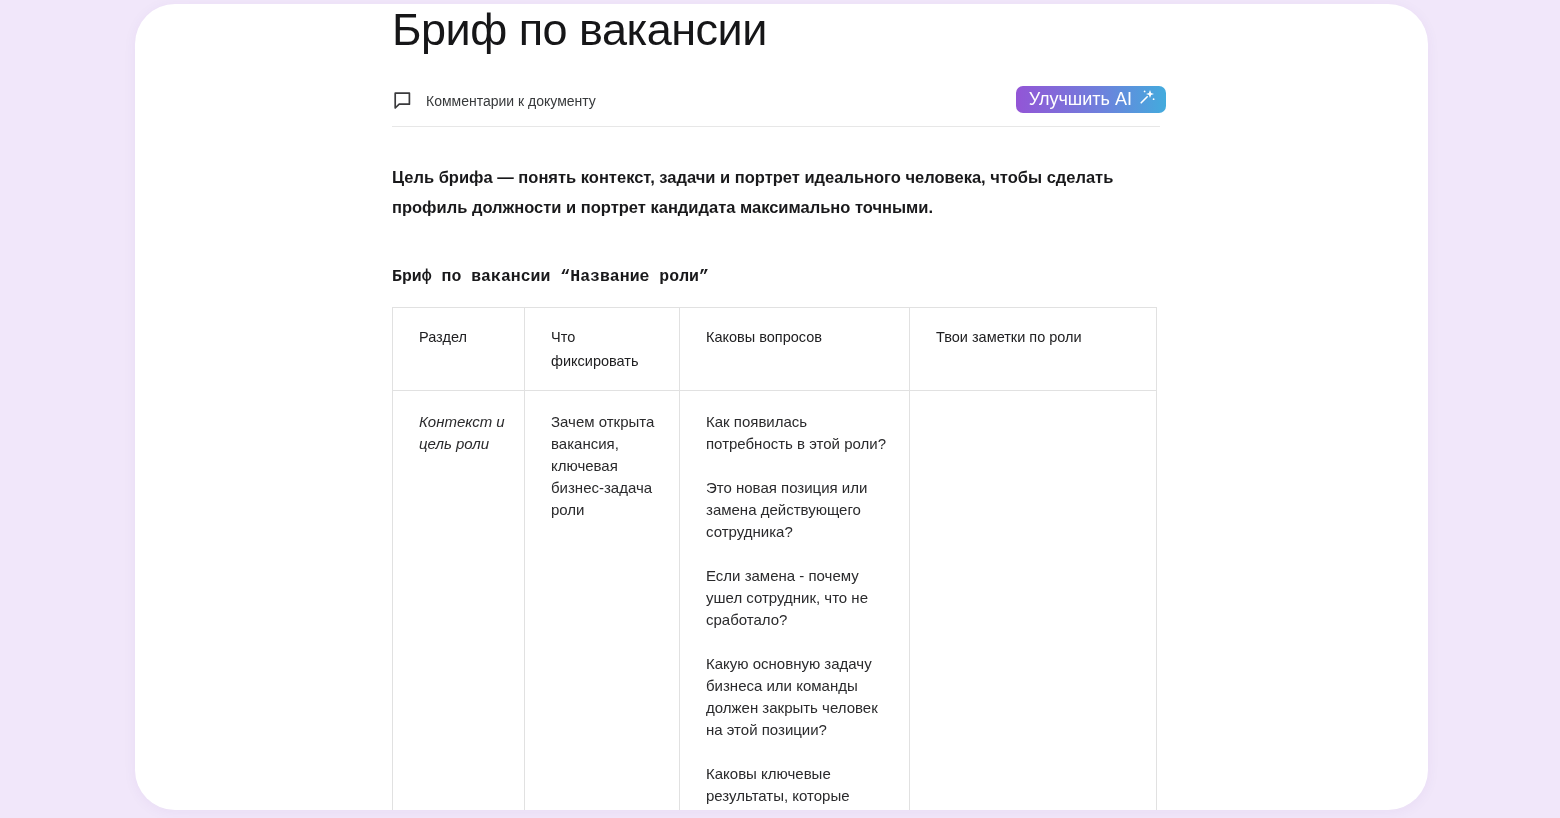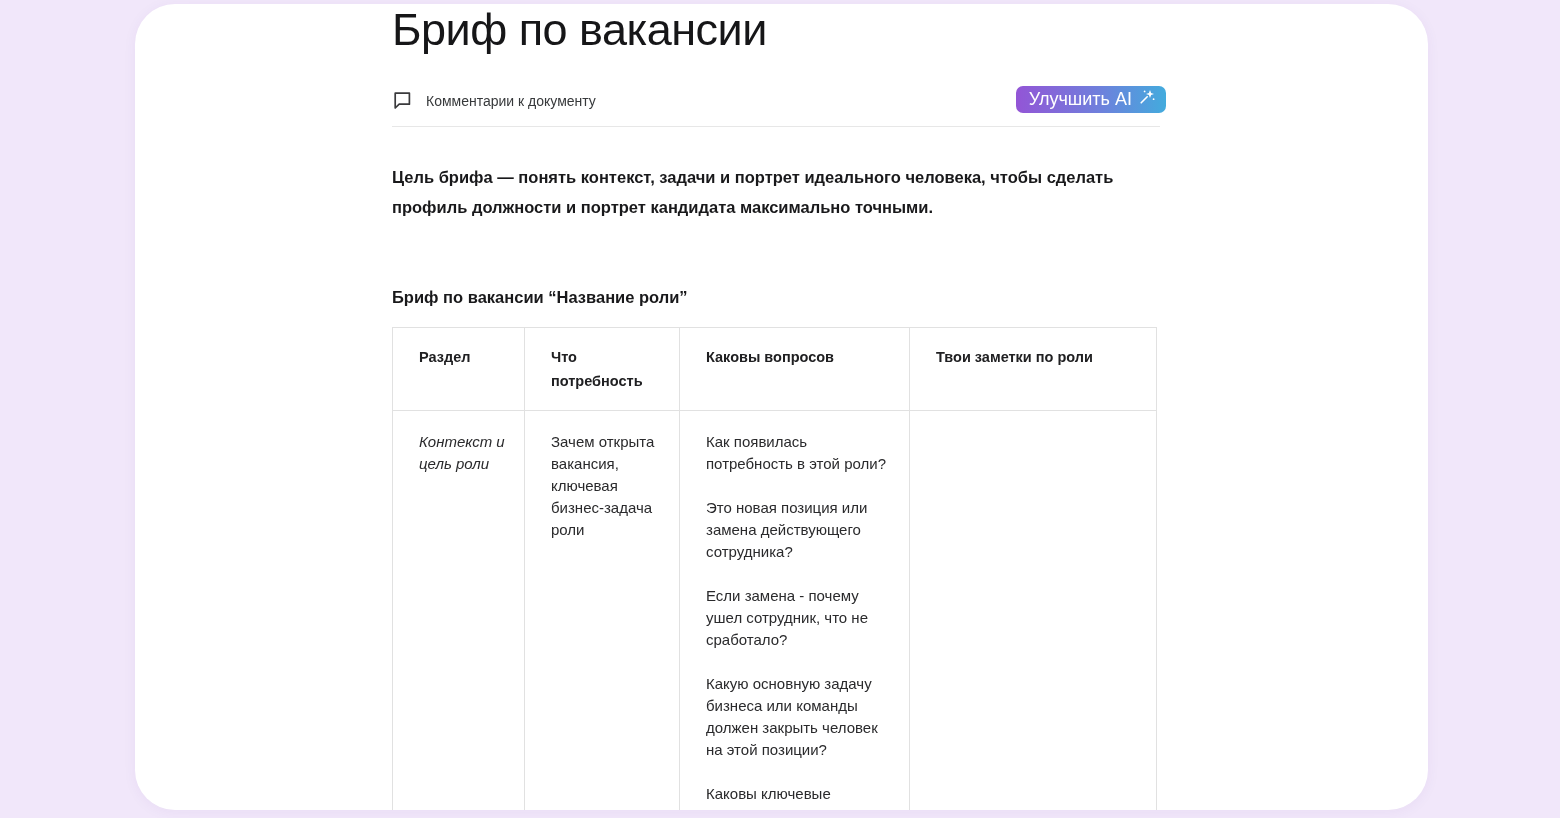--- a/index.html
+++ b/index.html
@@ -79,11 +79,12 @@
     color: #19191b;
   }
   .subtitle {
-    margin-top: 64px;
+    margin-top: 44px;
     font-size: 16.5px;
     font-weight: bold;
     color: #19191b;
     line-height: 22px;
+    font-family: Liberation Mono, monospace;
   }
   table.brief {
     margin-top: 19px;

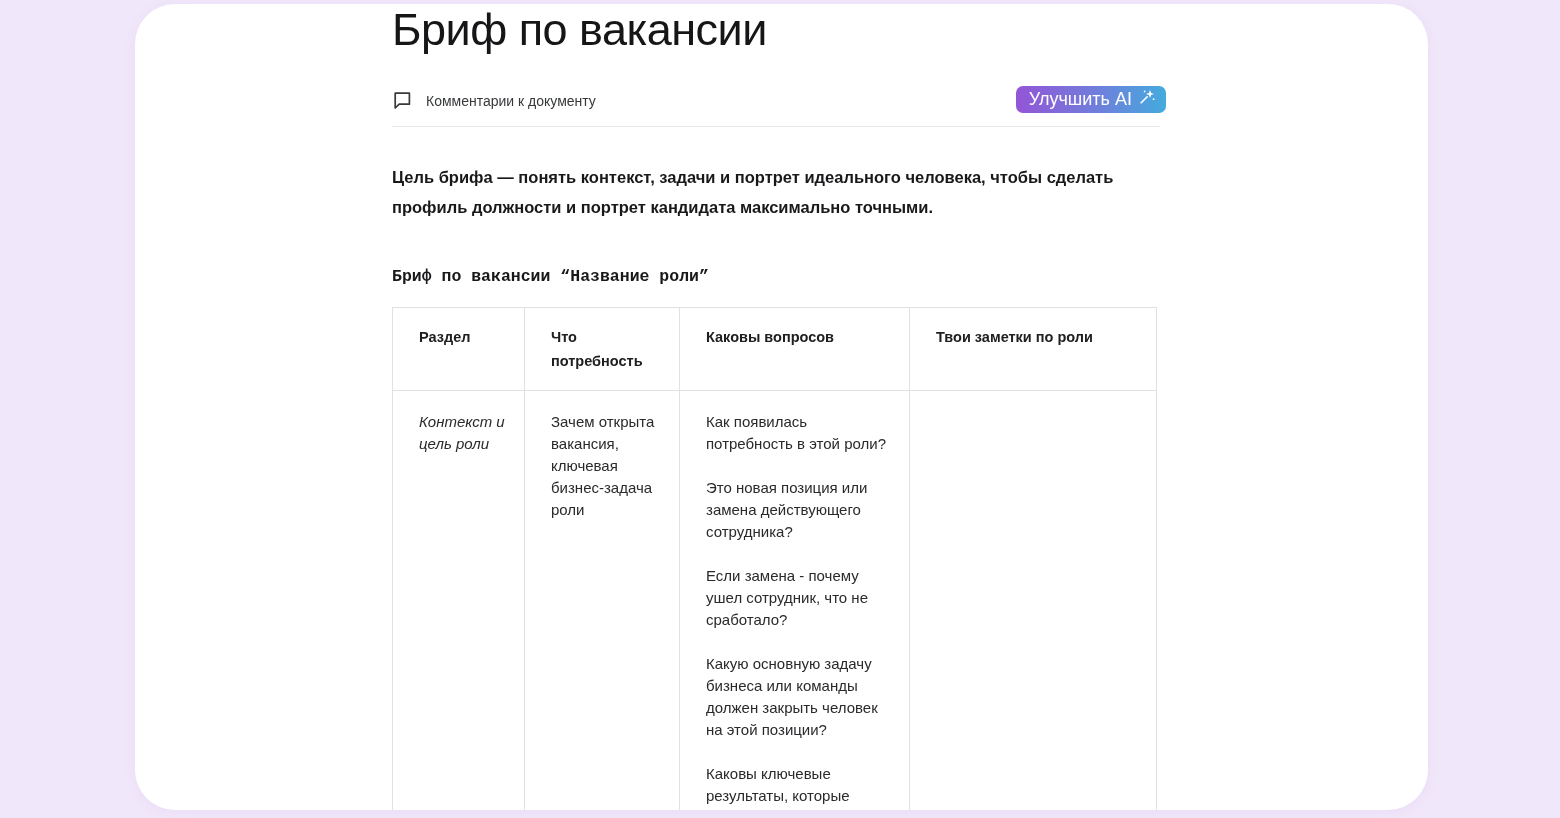--- a/index.html
+++ b/index.html
@@ -101,7 +101,7 @@
   table.brief th {
     padding: 17px 18px 17px 26px;
     font-size: 14.5px;
-    font-weight: bold;
+    font-weight: normal;
     line-height: 24px;
     color: #202022;
   }

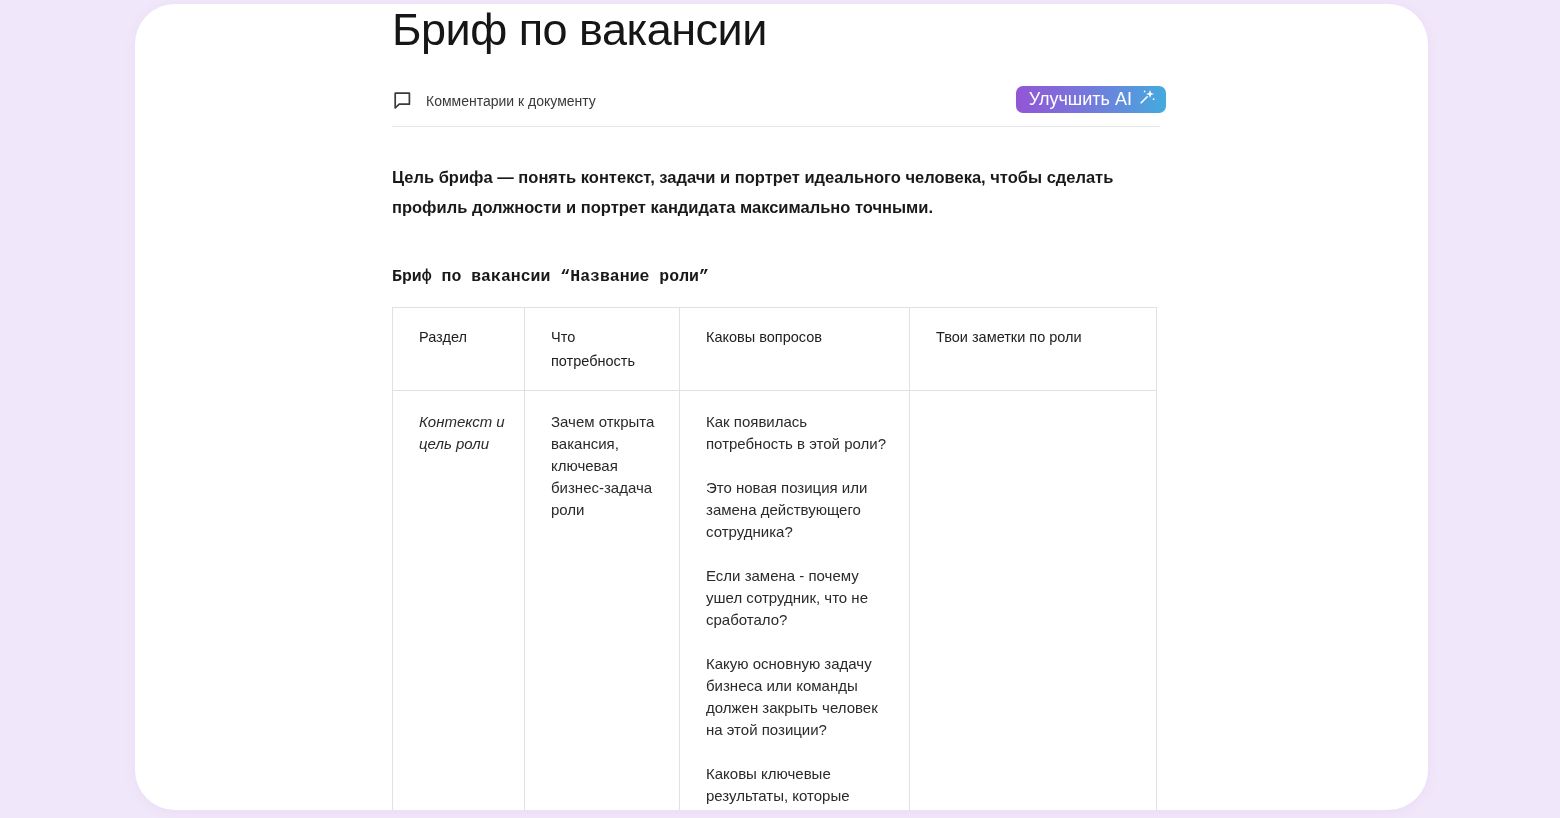--- a/index.html
+++ b/index.html
@@ -166,7 +166,7 @@
       <thead>
         <tr>
           <th>Раздел</th>
-          <th>Что потребность</th>
+          <th>Что фиксировать</th>
           <th>Каковы вопросов</th>
           <th>Твои заметки по роли</th>
         </tr>

